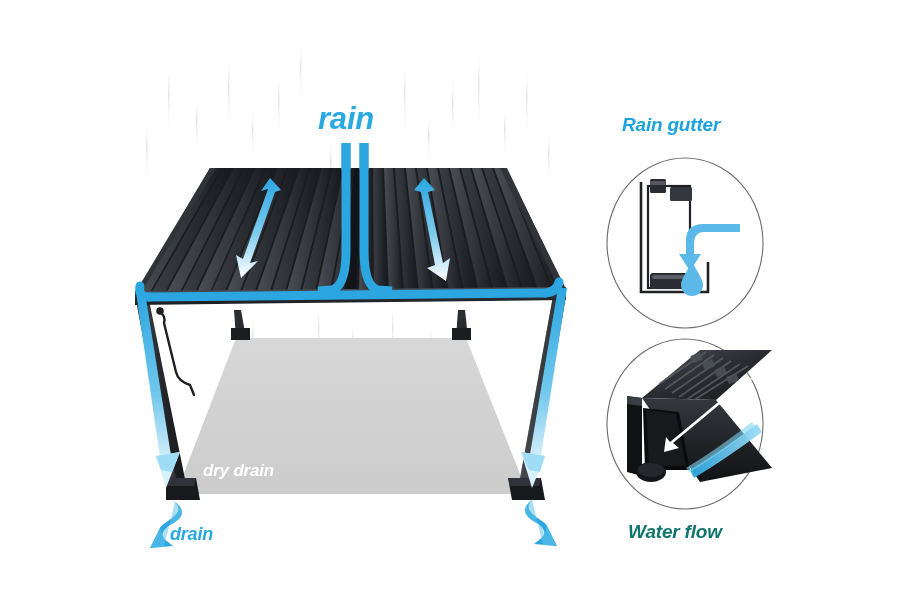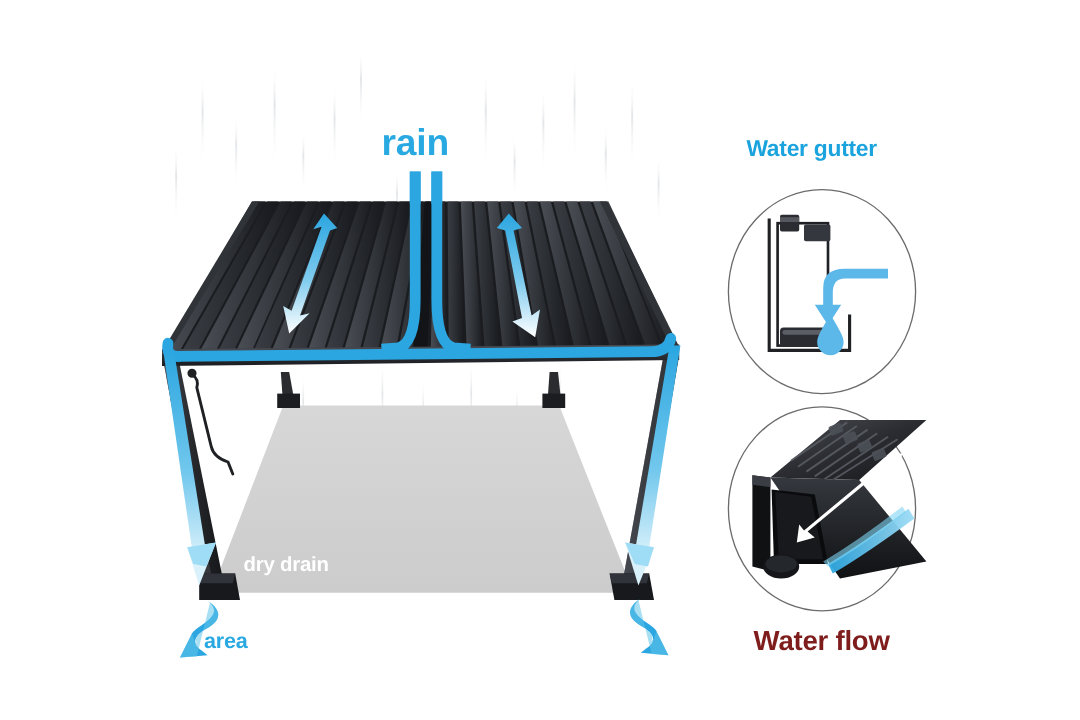--- a/index.html
+++ b/index.html
@@ -17,6 +17,7 @@
     height: 600px;
     background: #ffffff;
     overflow: hidden;
+    font-style: italic;
   }
   #diagram-svg {
     position: absolute;

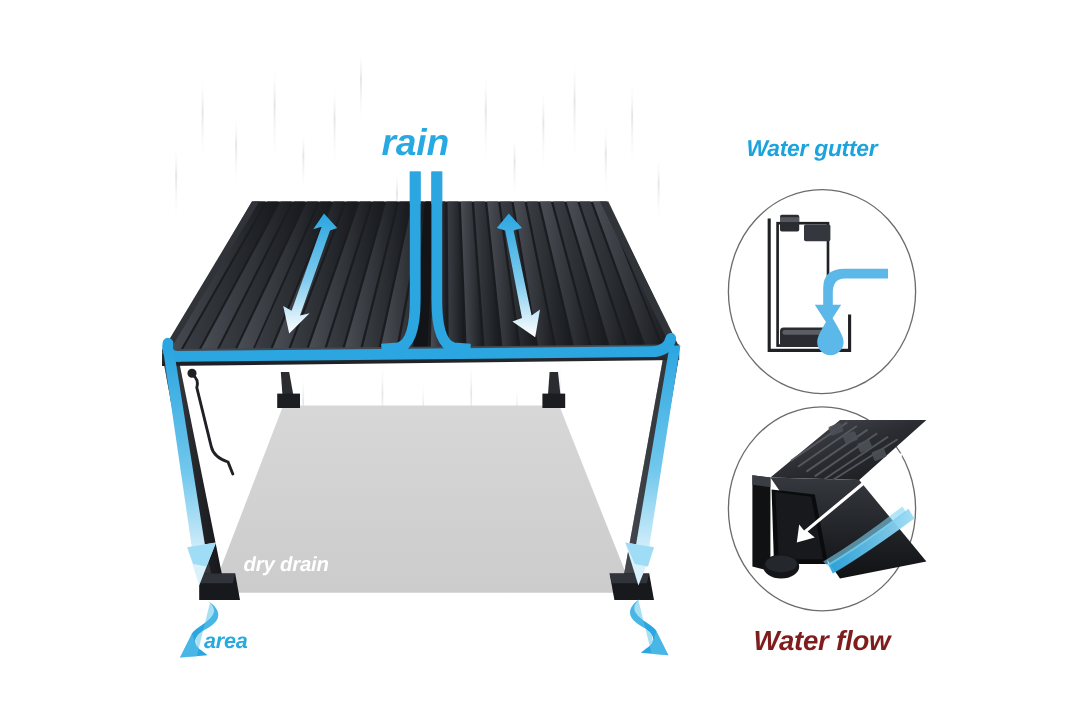--- a/index.html
+++ b/index.html
@@ -418,7 +418,7 @@
 
   <div class="lbl" id="label-rain">rain</div>
 
-  <div class="lbl" id="label-rain-gutter">Water gutter</div>
+  <div class="lbl" id="label-rain-gutter">Rain gutter</div>
 
   <div class="lbl" id="label-water-flow">Water flow</div>
 

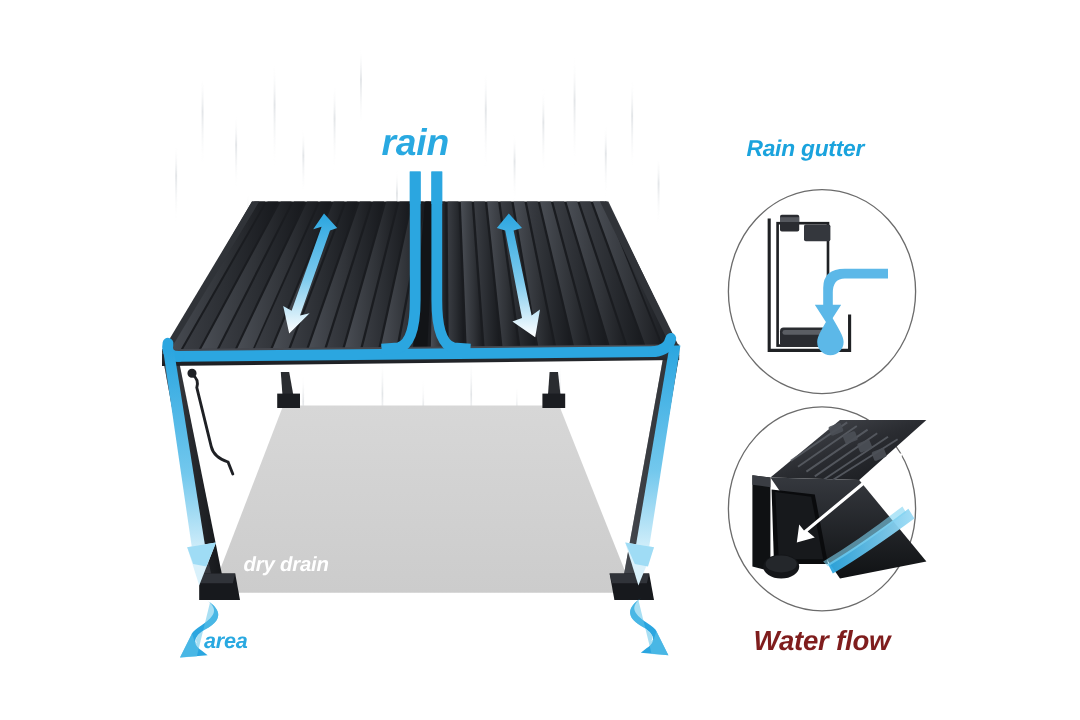--- a/index.html
+++ b/index.html
@@ -422,7 +422,7 @@
 
   <div class="lbl" id="label-water-flow">Water flow</div>
 
-  <div class="lbl" id="label-drain">area</div>
+  <div class="lbl" id="label-drain">drain</div>
 
   <div class="lbl" id="label-dry-area">dry drain</div>
 

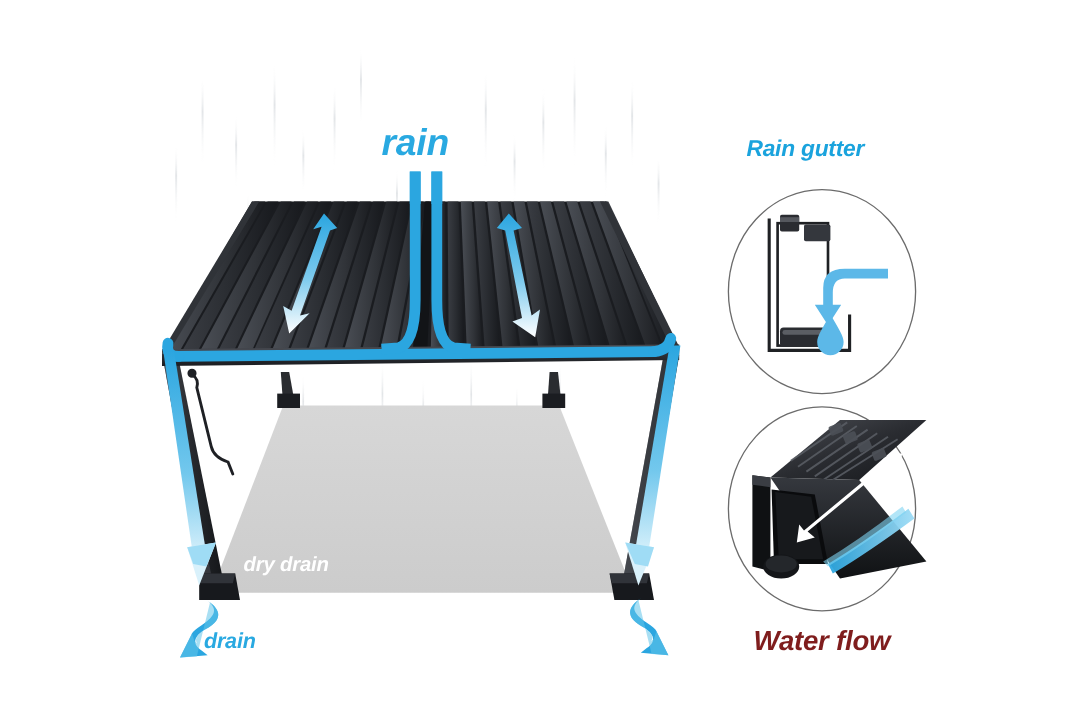--- a/index.html
+++ b/index.html
@@ -48,8 +48,8 @@
   #label-water-flow {
     left: 628px;
     top: 521px;
-    font-size: 23px;
-    color: #7f1d1d;
+    font-size: 19px;
+    color: #0f766e;
   }
   #label-drain {
     left: 170px;

